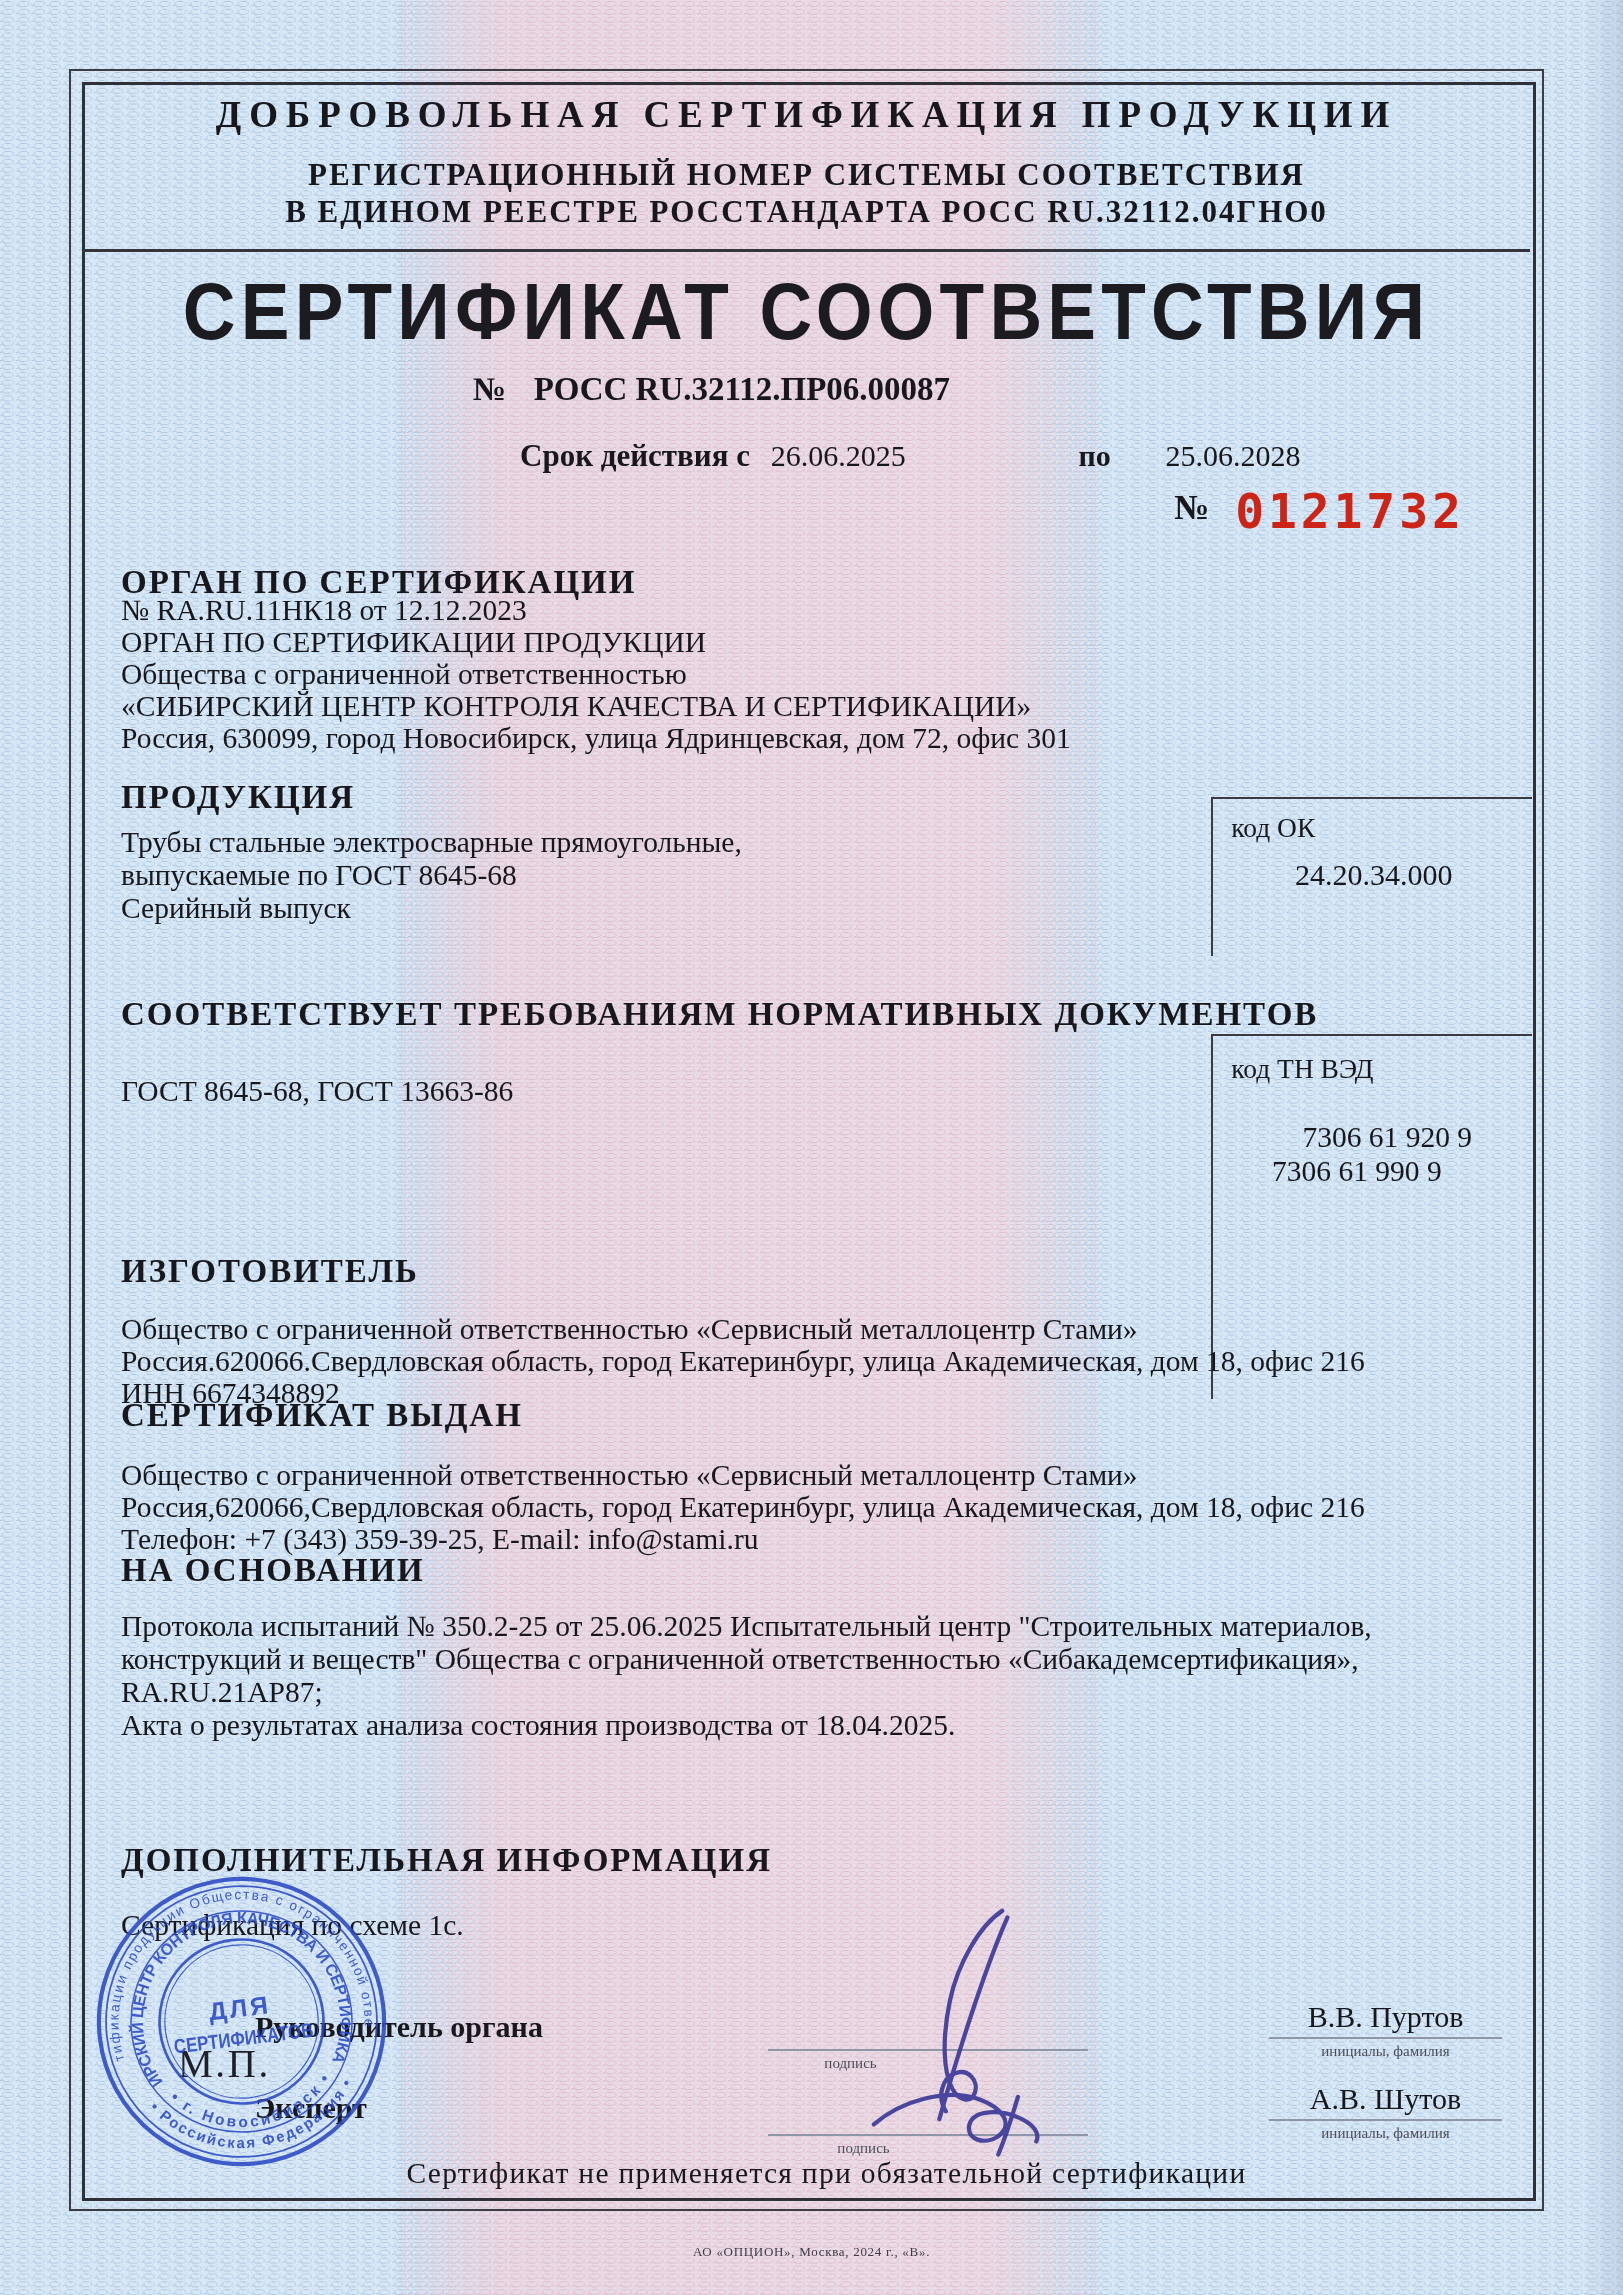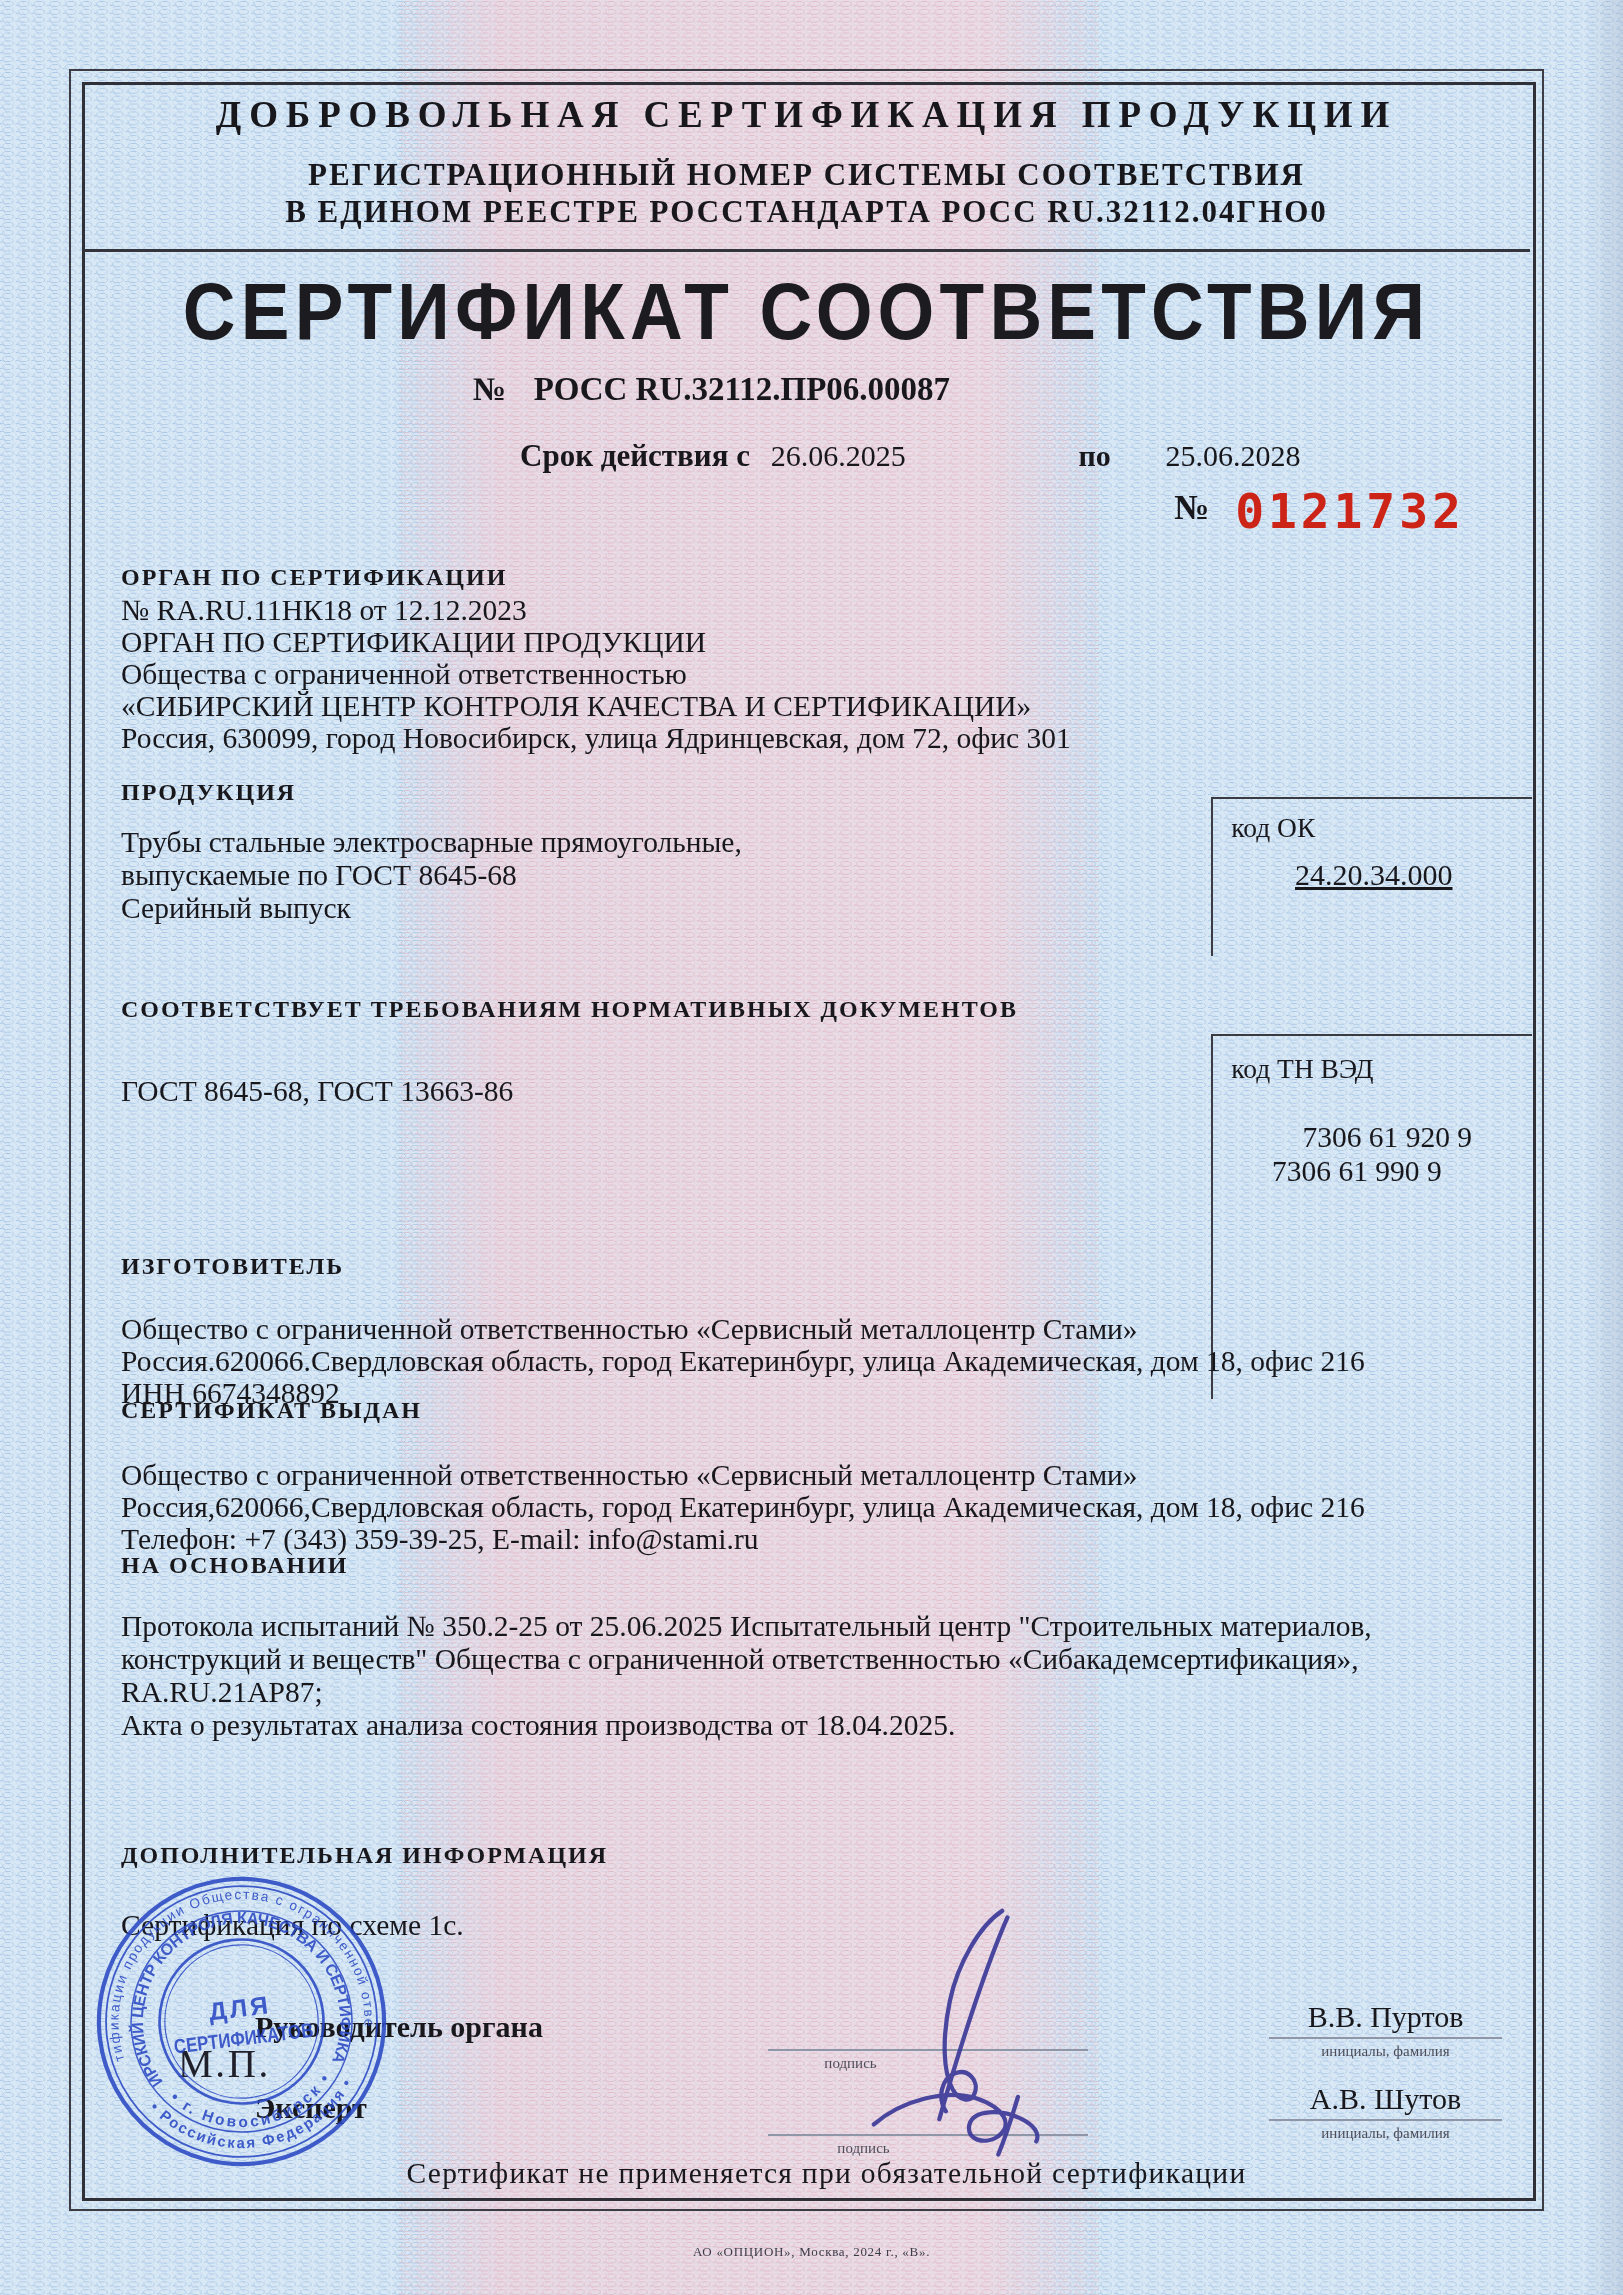--- a/index.html
+++ b/index.html
@@ -34,7 +34,7 @@
   .ctr{left:83px;width:1447px;text-align:center;}
   .t{font-size:29.5px;line-height:32px;}
   .b{font-weight:700;}
-  .sec{font-weight:700;font-size:24px;letter-spacing:2px;}
+  .sec{font-weight:700;font-size:33px;letter-spacing:2px;}
   .syshead{font-weight:700;font-size:37px;letter-spacing:7.9px;}
   .reg{font-weight:700;font-size:31px;letter-spacing:2px;}
   .doctitle{

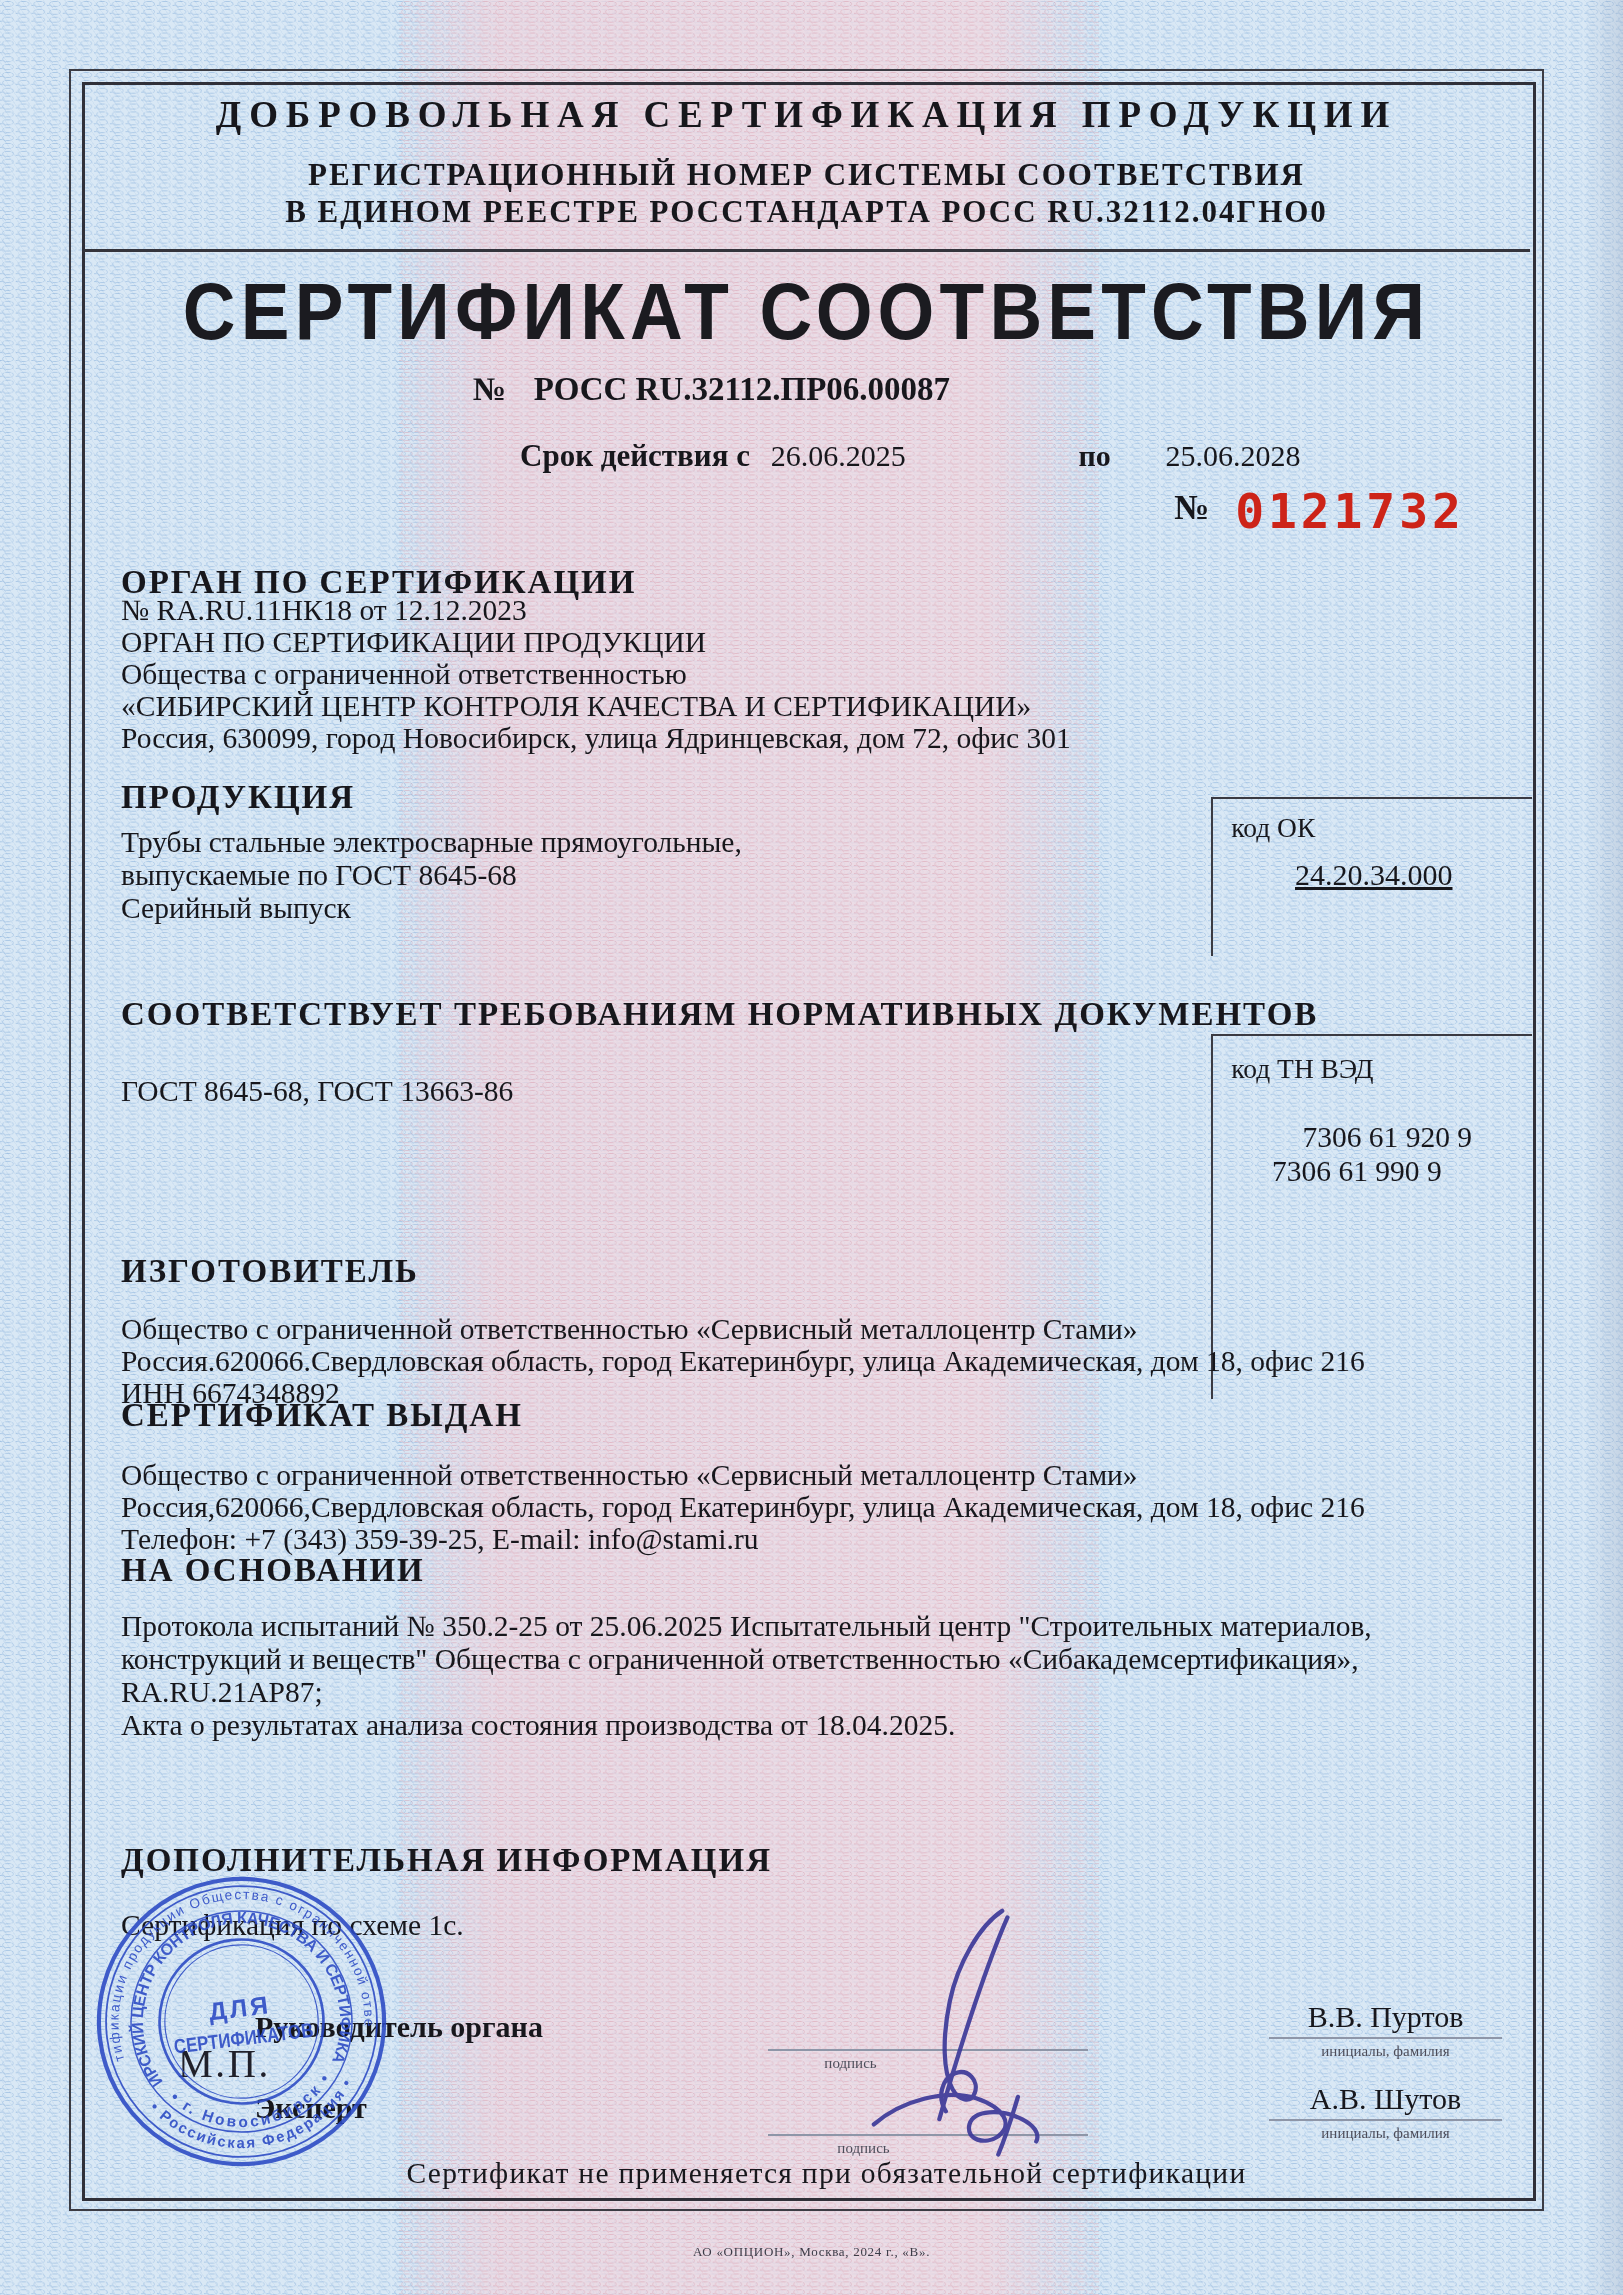--- a/index.html
+++ b/index.html
@@ -108,7 +108,7 @@
     </div>
     <div class="codebox-ok">
       <div class="abs codelabel" style="left:18.3px;top:13px;">код ОК</div>
-      <div class="abs t" style="left:82px;top:60px;font-size:30px;text-decoration:underline;">24.20.34.000</div>
+      <div class="abs t" style="left:82px;top:60px;font-size:30px;">24.20.34.000</div>
     </div>
 
     <div class="abs sec" style="left:121px;top:996px;">СООТВЕТСТВУЕТ ТРЕБОВАНИЯМ НОРМАТИВНЫХ ДОКУМЕНТОВ</div>

